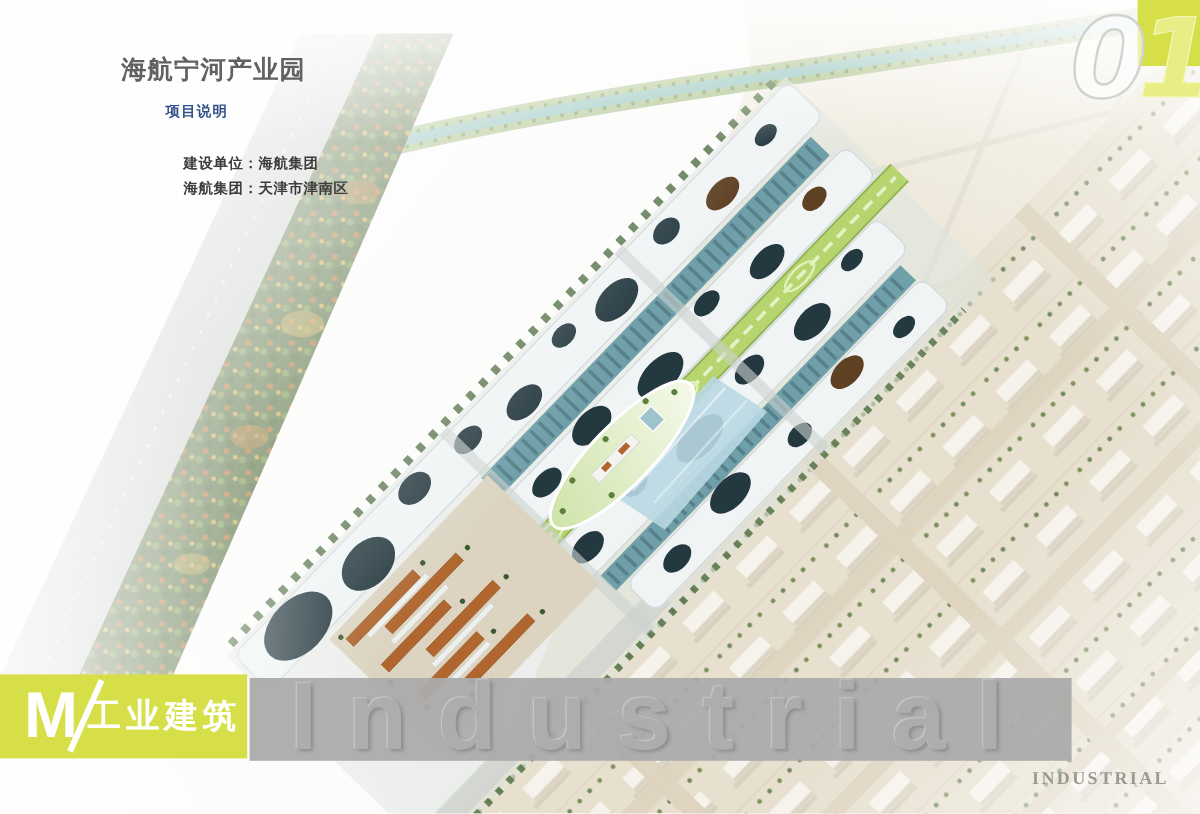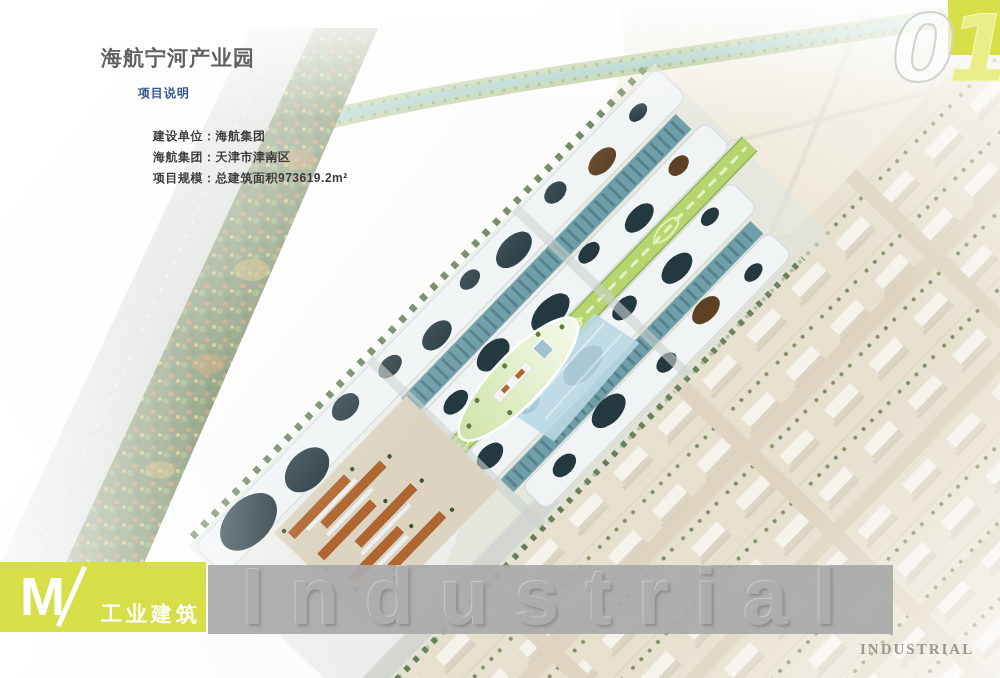--- a/index.html
+++ b/index.html
@@ -254,7 +254,6 @@
   <div class="desc-lines">
     <div class="desc-line">建设单位：海航集团</div>
     <div class="desc-line">海航集团：天津市津南区</div>
-    <div class="desc-line">项目规模：总建筑面积973619.2m²</div>
   </div>
 
   <div class="band">

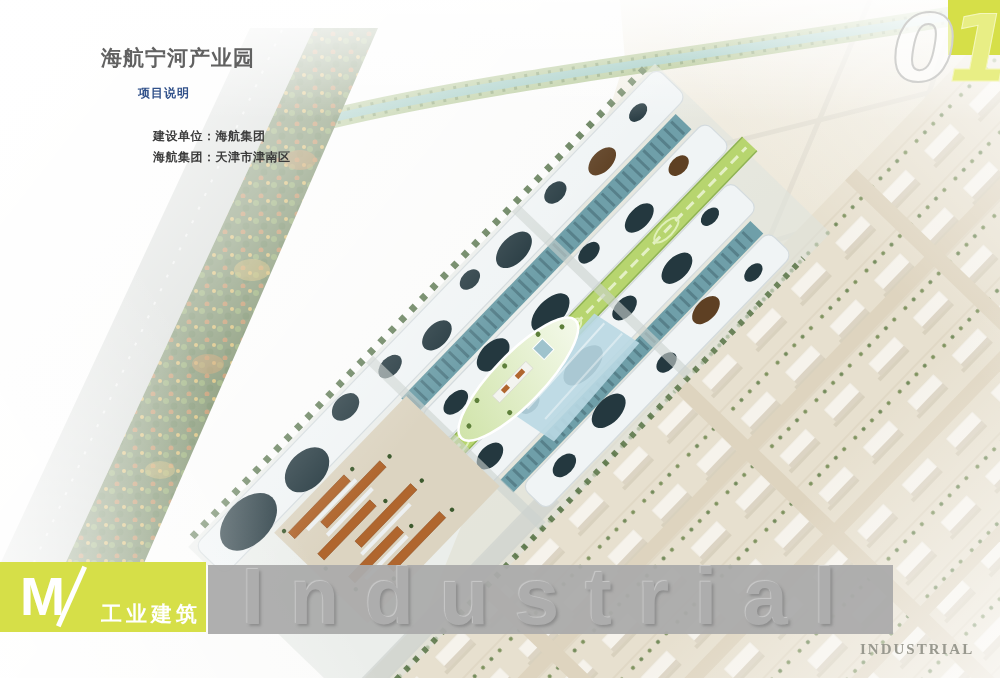--- a/index.html
+++ b/index.html
@@ -22,7 +22,7 @@
             line-height:70px;}
   .badge .slash{position:absolute;left:69px;top:2px;width:5px;height:65px;background:#ffffff;
             transform:rotate(24deg);}
-  .badge .cat{position:absolute;right:5px;bottom:4px;font-size:21px;font-weight:bold;color:#ffffff;
+  .badge .cat{position:absolute;right:5px;bottom:16px;font-size:28px;font-weight:bold;color:#ffffff;
             letter-spacing:4px;white-space:nowrap;}
   .band{position:absolute;left:208px;top:565px;width:685px;height:69px;
         background:rgba(171,171,171,0.95);overflow:hidden;}

